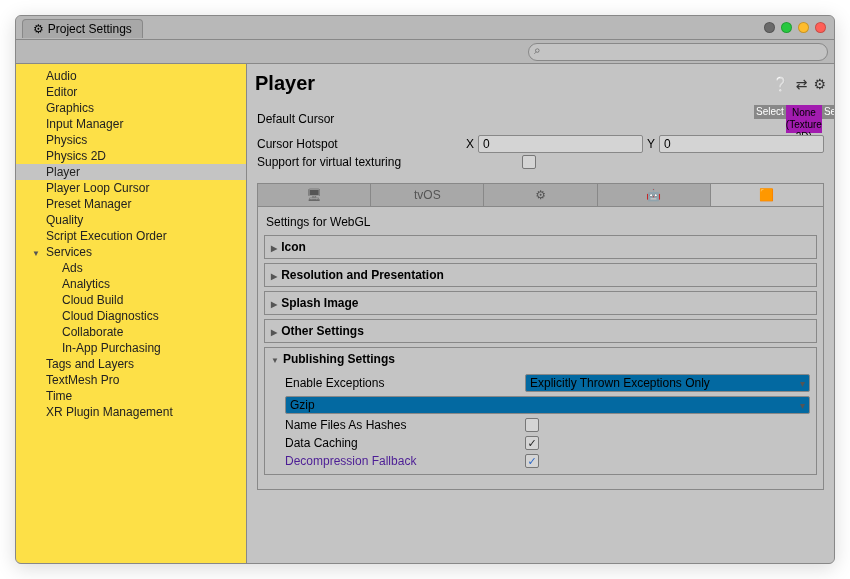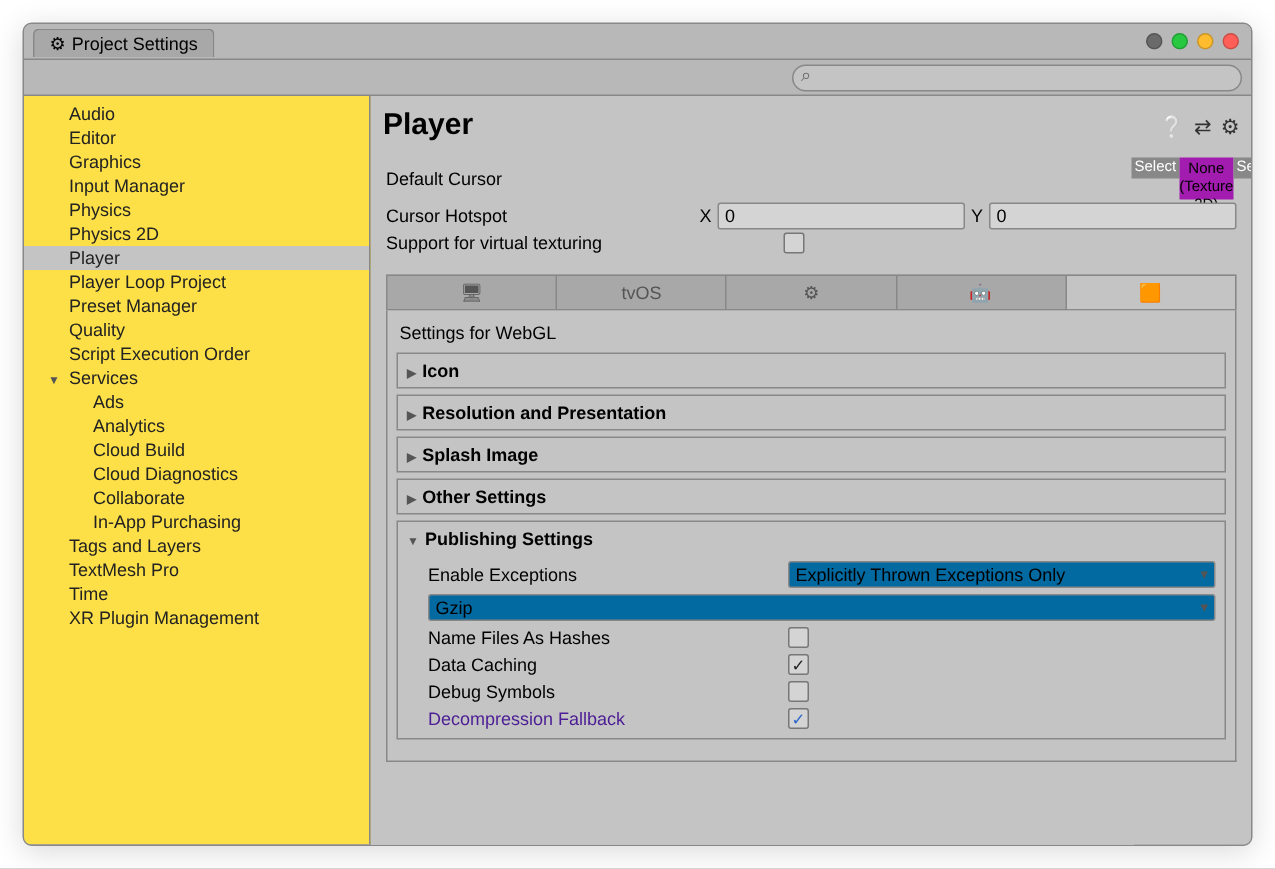--- a/index.html
+++ b/index.html
@@ -82,7 +82,7 @@
       <div class="sb-item l0">Physics</div>
       <div class="sb-item l0">Physics 2D</div>
       <div class="sb-item l0 sel">Player</div>
-      <div class="sb-item l0">Player Loop Project</div>
+      <div class="sb-item l0">Player Loop Cursor</div>
       <div class="sb-item l0">Preset Manager</div>
       <div class="sb-item l0">Quality</div>
       <div class="sb-item l0">Script Execution Order</div>

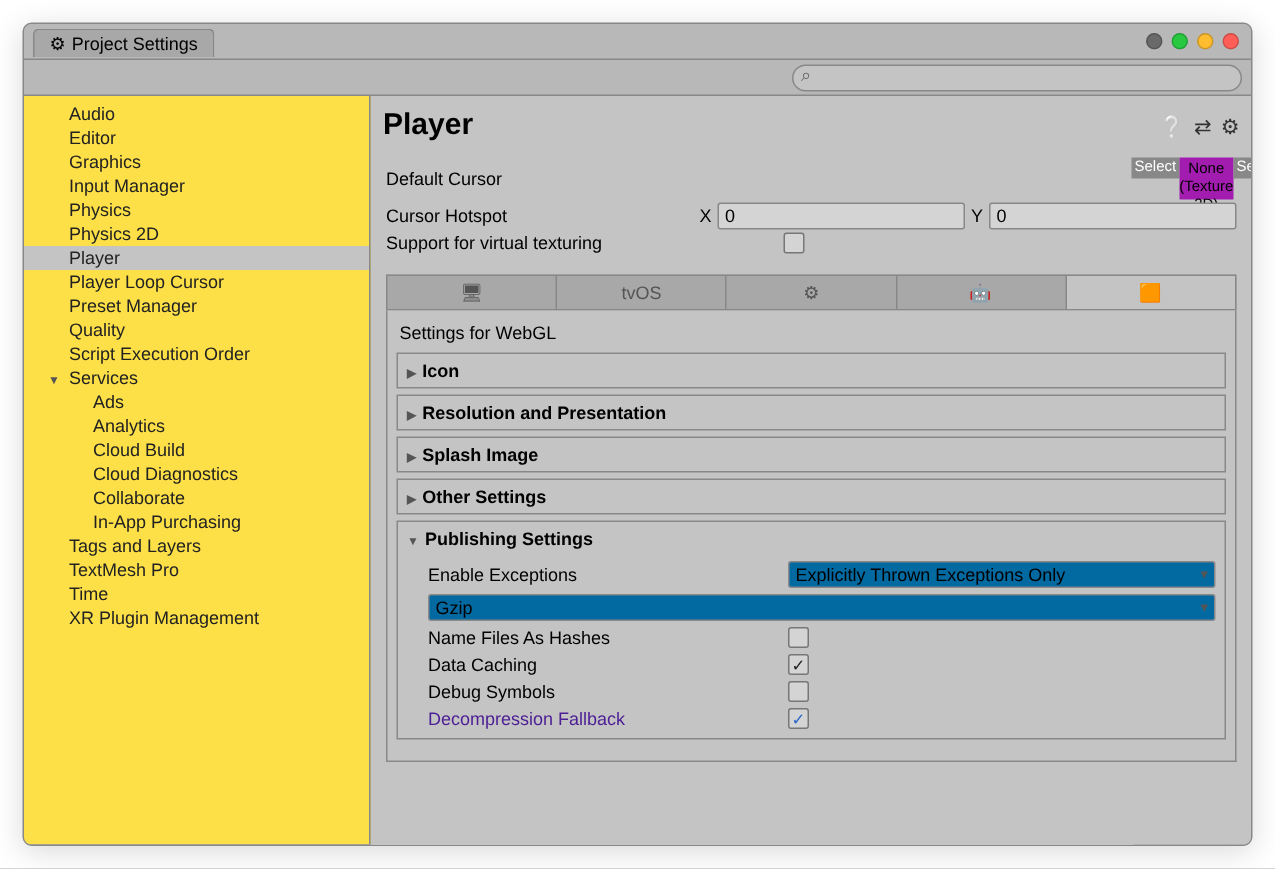--- a/index.html
+++ b/index.html
@@ -195,10 +195,6 @@
               <div class="plabel">Data Caching</div>
               <span class="chk">✓</span>
             </div>
-            <div class="prow">
-              <div class="plabel">Debug Symbols</div>
-              <span class="chk"></span>
-            </div>
             <div class="prow hl">
               <div class="plabel">Decompression Fallback</div>
               <span class="chk" style="color:#2a67c9">✓</span>

